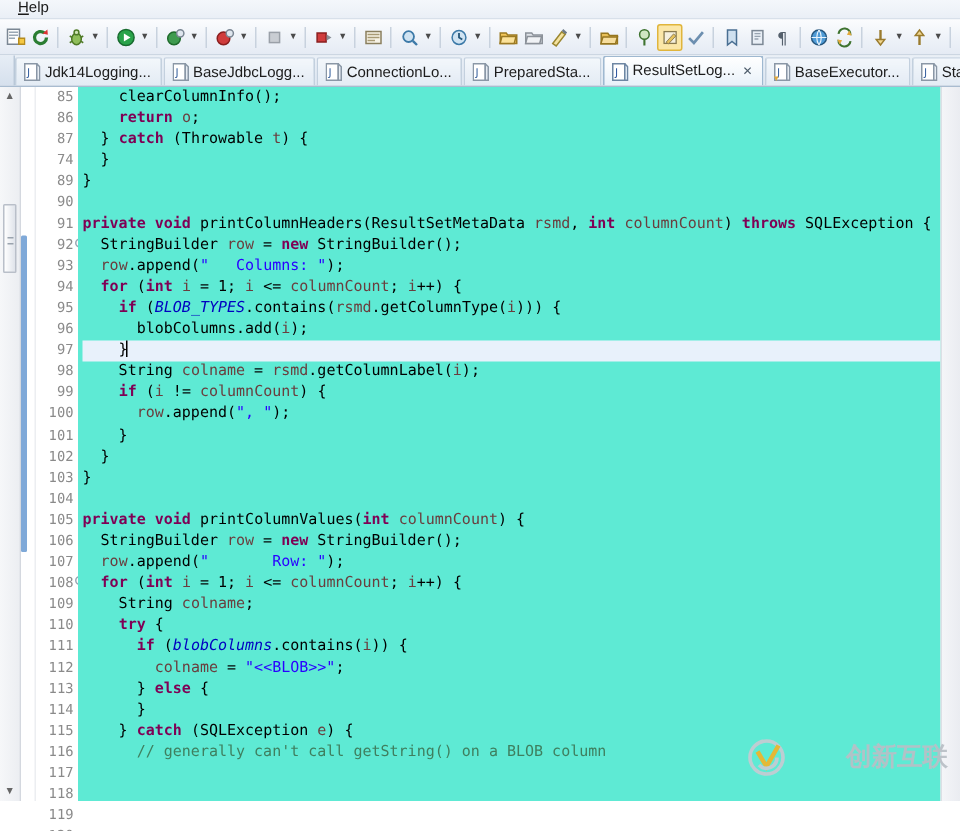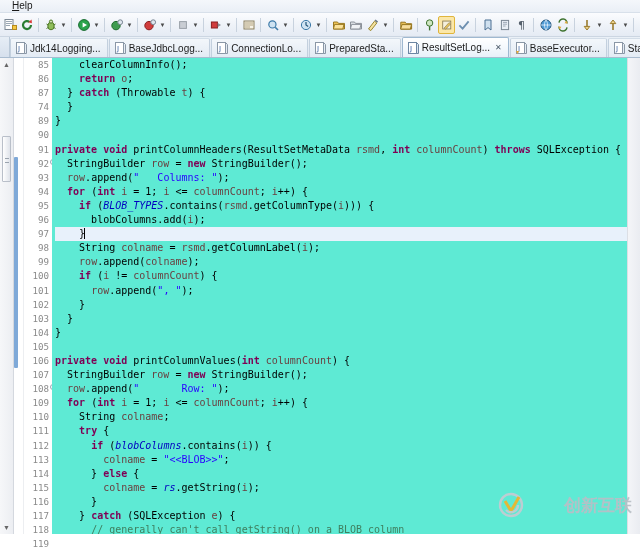--- a/index.html
+++ b/index.html
@@ -664,7 +664,6 @@
       <div class="code-line"><span class="tok-plain">      blobColumns.add(</span><span class="tok-loc">i</span><span class="tok-plain">);</span></div>
       <div class="code-line current"><span class="tok-plain">    }</span><span class="caret"></span></div>
       <div class="code-line"><span class="tok-plain">    String </span><span class="tok-loc">colname</span><span class="tok-plain"> = </span><span class="tok-loc">rsmd</span><span class="tok-plain">.getColumnLabel(</span><span class="tok-loc">i</span><span class="tok-plain">);</span></div>
-      <div class="code-line"><span class="tok-plain">    </span><span class="tok-loc">row</span><span class="tok-plain">.append(</span><span class="tok-loc">colname</span><span class="tok-plain">);</span></div>
       <div class="code-line"><span class="tok-plain">    </span><span class="tok-kw">if</span><span class="tok-plain"> (</span><span class="tok-loc">i</span><span class="tok-plain"> != </span><span class="tok-loc">columnCount</span><span class="tok-plain">) {</span></div>
       <div class="code-line"><span class="tok-plain">      </span><span class="tok-loc">row</span><span class="tok-plain">.append(</span><span class="tok-str">", "</span><span class="tok-plain">);</span></div>
       <div class="code-line"><span class="tok-plain">    }</span></div>

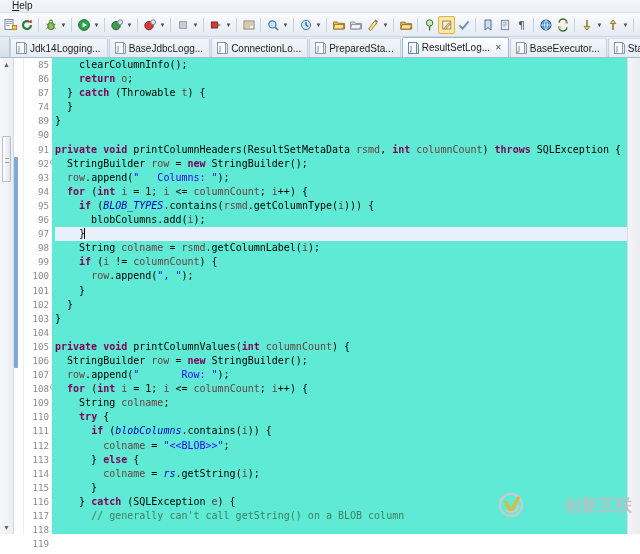--- a/index.html
+++ b/index.html
@@ -679,7 +679,6 @@
       <div class="code-line"><span class="tok-plain">      </span><span class="tok-kw">if</span><span class="tok-plain"> (</span><span class="tok-fld">blobColumns</span><span class="tok-plain">.contains(</span><span class="tok-loc">i</span><span class="tok-plain">)) {</span></div>
       <div class="code-line"><span class="tok-plain">        </span><span class="tok-loc">colname</span><span class="tok-plain"> = </span><span class="tok-str">"&lt;&lt;BLOB&gt;&gt;"</span><span class="tok-plain">;</span></div>
       <div class="code-line"><span class="tok-plain">      } </span><span class="tok-kw">else</span><span class="tok-plain"> {</span></div>
-      <div class="code-line"><span class="tok-plain">        </span><span class="tok-loc">colname</span><span class="tok-plain"> = </span><span class="tok-fld">rs</span><span class="tok-plain">.getString(</span><span class="tok-loc">i</span><span class="tok-plain">);</span></div>
       <div class="code-line"><span class="tok-plain">      }</span></div>
       <div class="code-line"><span class="tok-plain">    } </span><span class="tok-kw">catch</span><span class="tok-plain"> (SQLException </span><span class="tok-loc">e</span><span class="tok-plain">) {</span></div>
       <div class="code-line"><span class="tok-plain">      </span><span class="tok-cmt">// generally can't call getString() on a BLOB column</span></div>

